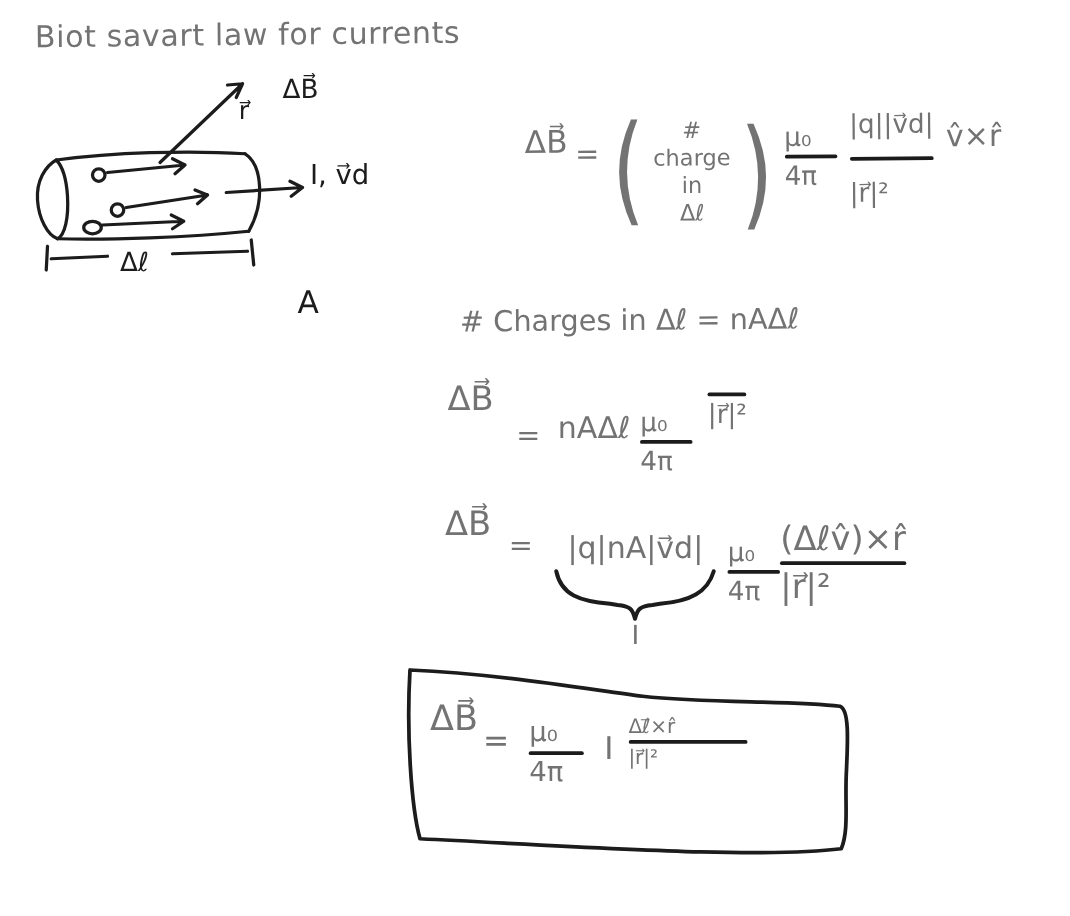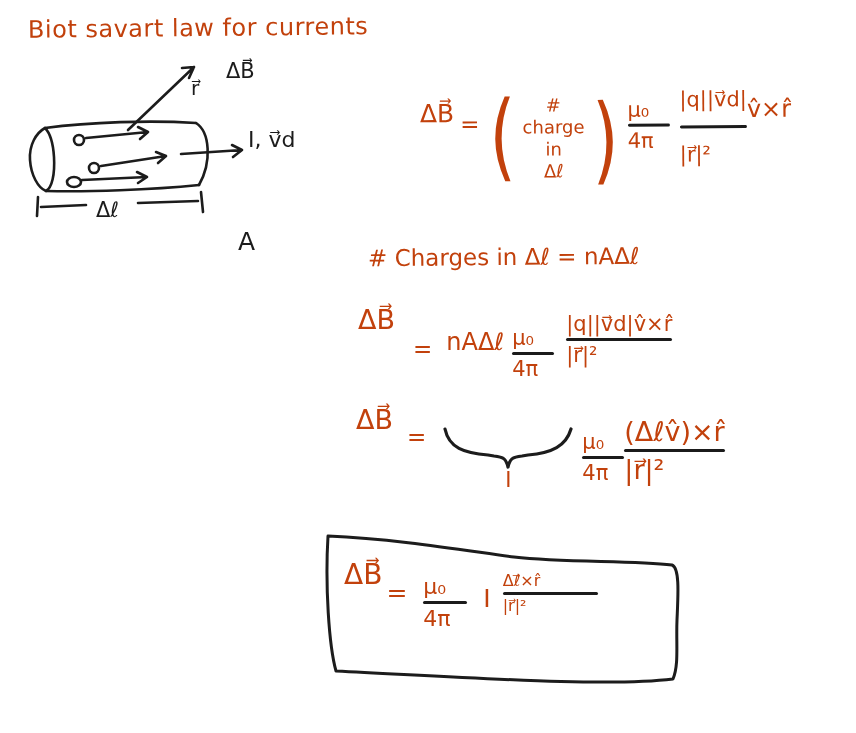--- a/index.html
+++ b/index.html
@@ -5,7 +5,7 @@
   html,body{margin:0;padding:0;background:#ffffff;}
   #canvas{
     position:relative;width:856px;height:733px;background:#ffffff;overflow:hidden;
-    font-family:"DejaVu Sans",sans-serif;color:#c2410c;
+    font-family:"DejaVu Sans",sans-serif;color:#737373;
   }
   .abs{position:absolute;}
   .title{left:28px;top:14px;font-size:24px;letter-spacing:.5px;transform:rotate(-.6deg);white-space:nowrap;}

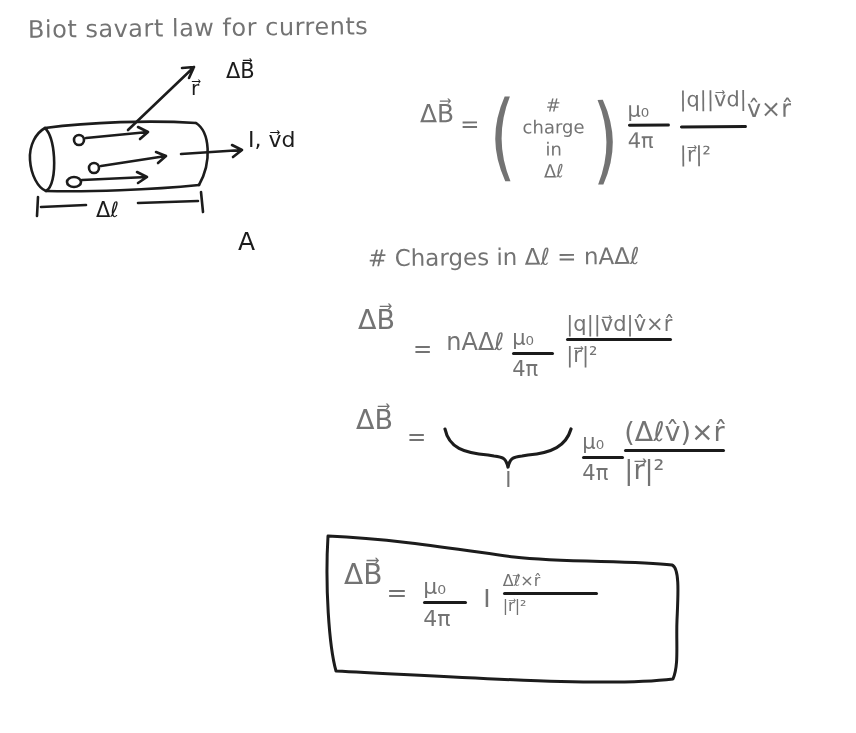--- a/index.html
+++ b/index.html
@@ -83,7 +83,7 @@
       <span class="bar"></span>
       <span class="den">|r⃗|²</span>
     </span>
-    <span class="t" style="margin-top:10px;font-size:24px;">v̂×r̂</span>
+    <span class="t" style="margin-top:10px;margin-left:10px;font-size:24px;">v̂×r̂</span>
   </div>
 
   <div class="line" style="left:368px;top:244px;font-size:23px;transform:rotate(-.5deg);"># Charges in Δℓ = nAΔℓ</div>

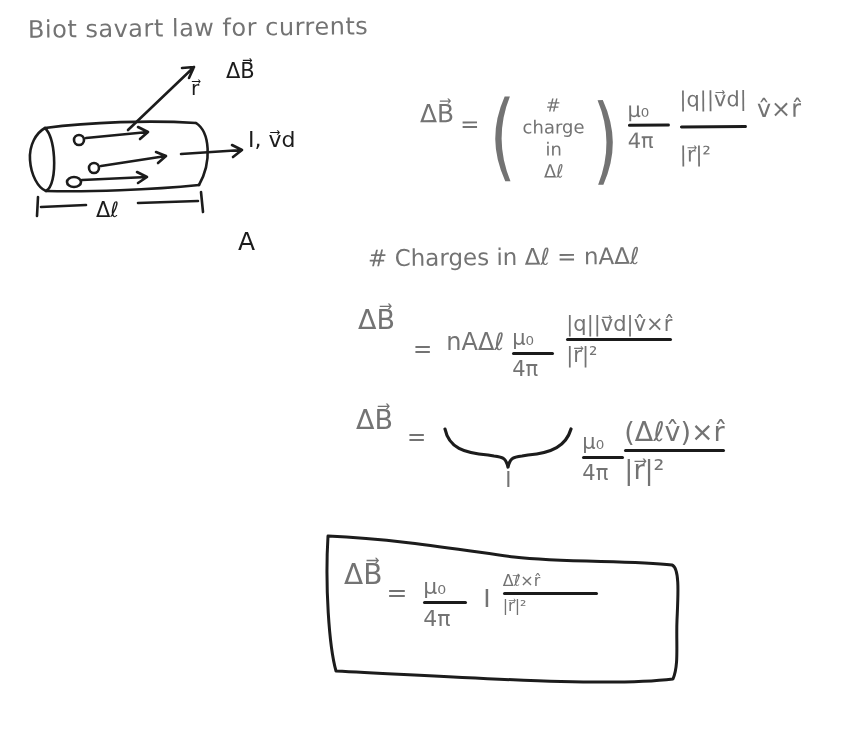--- a/index.html
+++ b/index.html
@@ -98,7 +98,6 @@
       <span class="den">4π</span>
     </span>
     <span class="frac" style="margin-top:10px;margin-left:12px;font-size:21px;">
-      <span class="num">|q||v⃗d|v̂×r̂</span>
       <span class="bar"></span>
       <span class="den">|r⃗|²</span>
     </span>

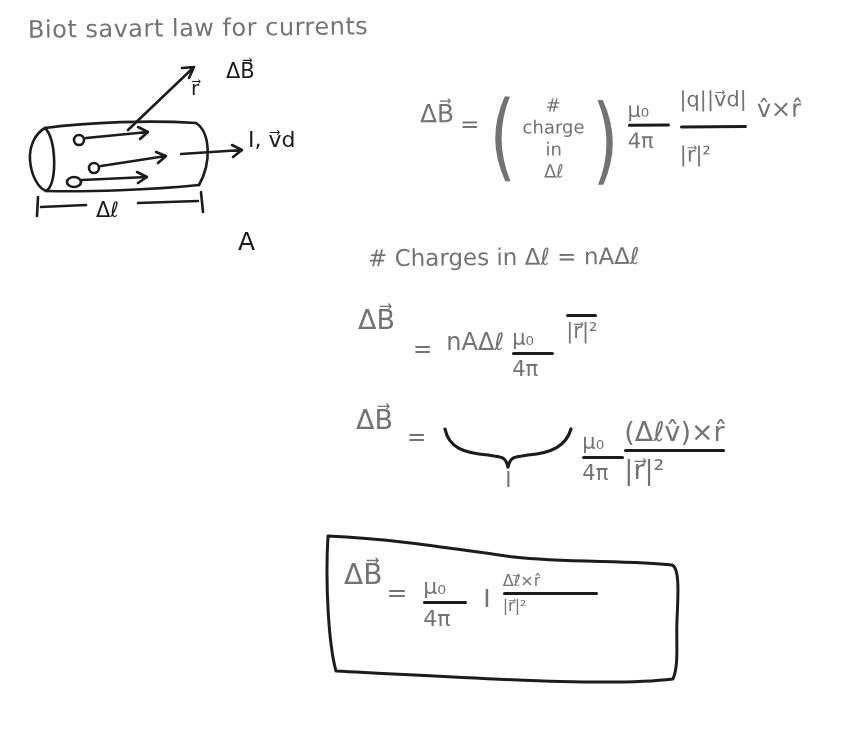--- a/index.html
+++ b/index.html
@@ -107,6 +107,7 @@
     <span class="t" style="margin-top:2px;font-size:27px;">ΔB⃗</span>
     <span class="t" style="margin-top:22px;margin-left:14px;font-size:23px;">=</span>
     <span class="col" style="margin-top:22px;margin-left:16px;">
+      <span class="t" style="font-size:24px;">|q|nA|v⃗d|</span>
       <svg width="132" height="44" viewBox="0 0 132 44" style="margin-top:2px;">
         <path d="M3,3 C7,22 22,27 46,29 L52,30 C62,31 64,33 66,41 C68,33 70,31 80,30 L86,29 C110,27 124,20 129,3" style="stroke-width:3.2;"></path>
       </svg>

